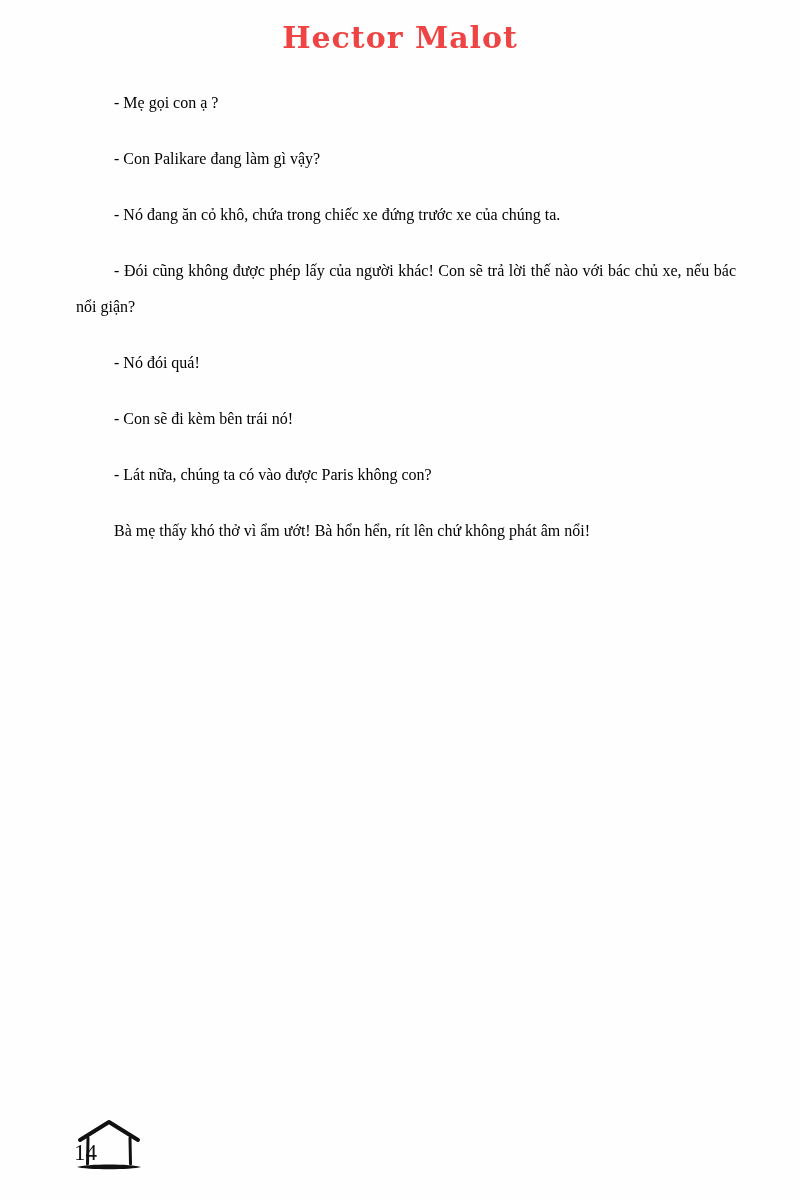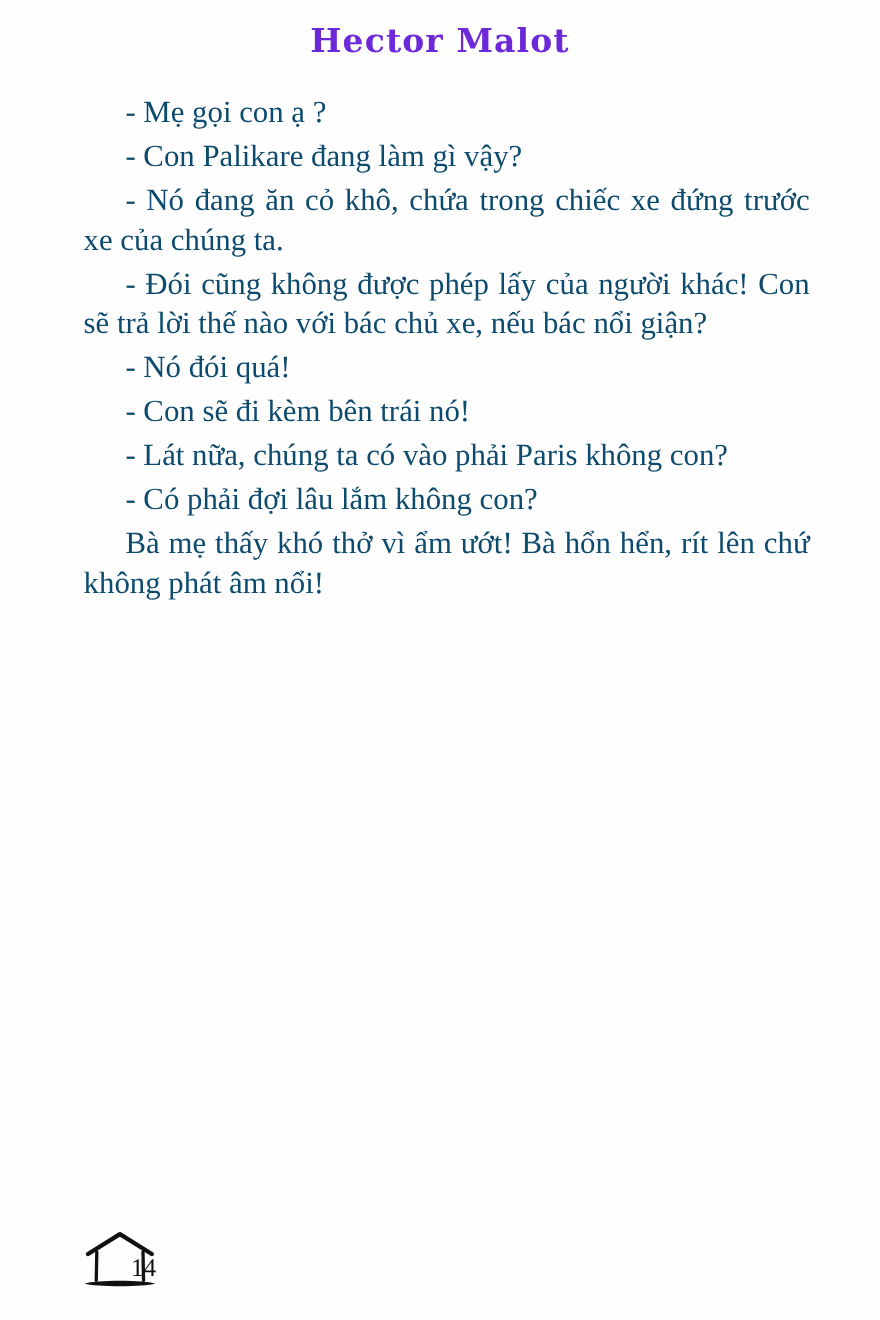--- a/index.html
+++ b/index.html
@@ -22,7 +22,7 @@
     font-weight: bold;
     font-size: 30px;
     letter-spacing: 1px;
-    color: #6d28d9;
+    color: #ef4444;
   }
   .body-text {
     margin: 30px 64px 0 76px; 

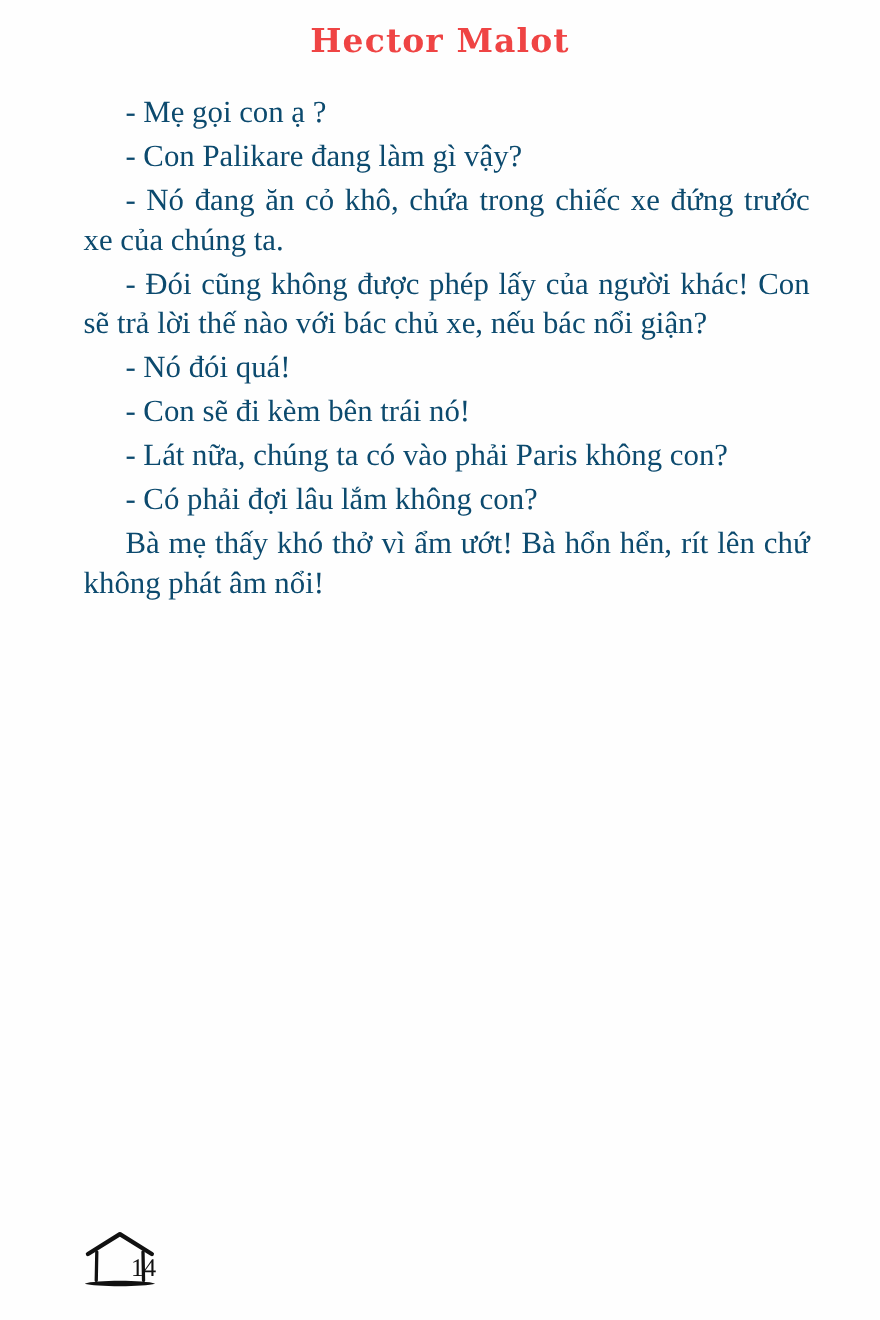--- a/index.html
+++ b/index.html
@@ -26,10 +26,10 @@
   }
   .body-text {
     margin: 30px 64px 0 76px; 
-    font-size: 28px;
+    font-size: 16px;
     line-height: 36px;
     text-align: justify;
-    color: #0c4a6e;
+    color: #000000;
   }
   .body-text p {
     text-indent: 38px;

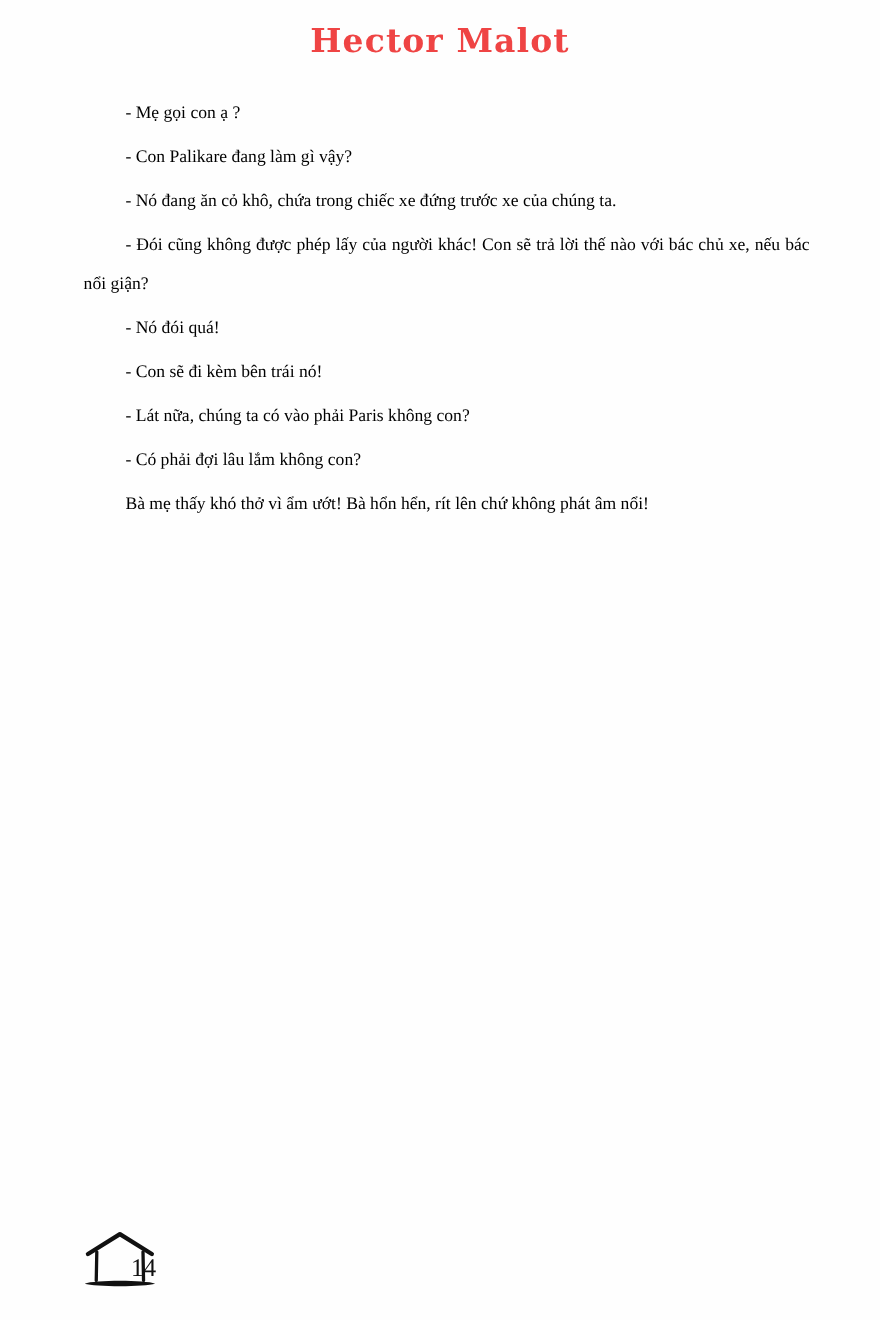--- a/index.html
+++ b/index.html
@@ -33,7 +33,7 @@
   }
   .body-text p {
     text-indent: 38px;
-    margin-top: 4px;
+    margin-top: 20px;
   }
   .body-text p:first-child { margin-top: 0; }
   .page-footer {

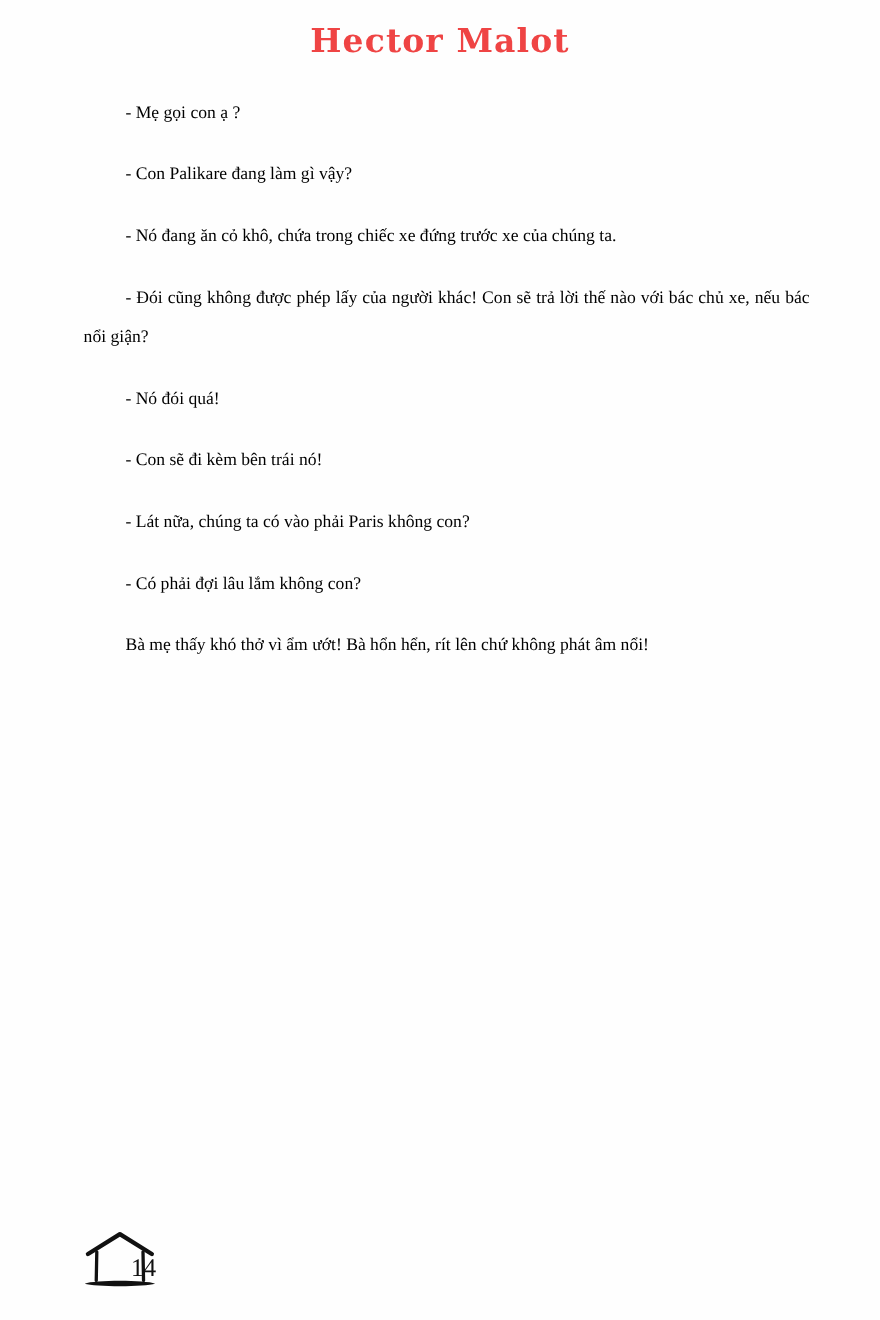--- a/index.html
+++ b/index.html
@@ -69,7 +69,7 @@
     <p>- Đói cũng không được phép lấy của người khác! Con sẽ trả lời thế nào với bác chủ xe, nếu bác nổi giận?</p>
     <p>- Nó đói quá!</p>
     <p>- Con sẽ đi kèm bên trái nó!</p>
-    <p>- Lát nữa, chúng ta có vào phải Paris không con?</p>
+    <p>- Lát nữa, chúng ta có vào được Paris không con?</p>
     <p>- Có phải đợi lâu lắm không con?</p>
     <p>Bà mẹ thấy khó thở vì ẩm ướt! Bà hổn hển, rít lên chứ không phát âm nổi!</p>
   </div>

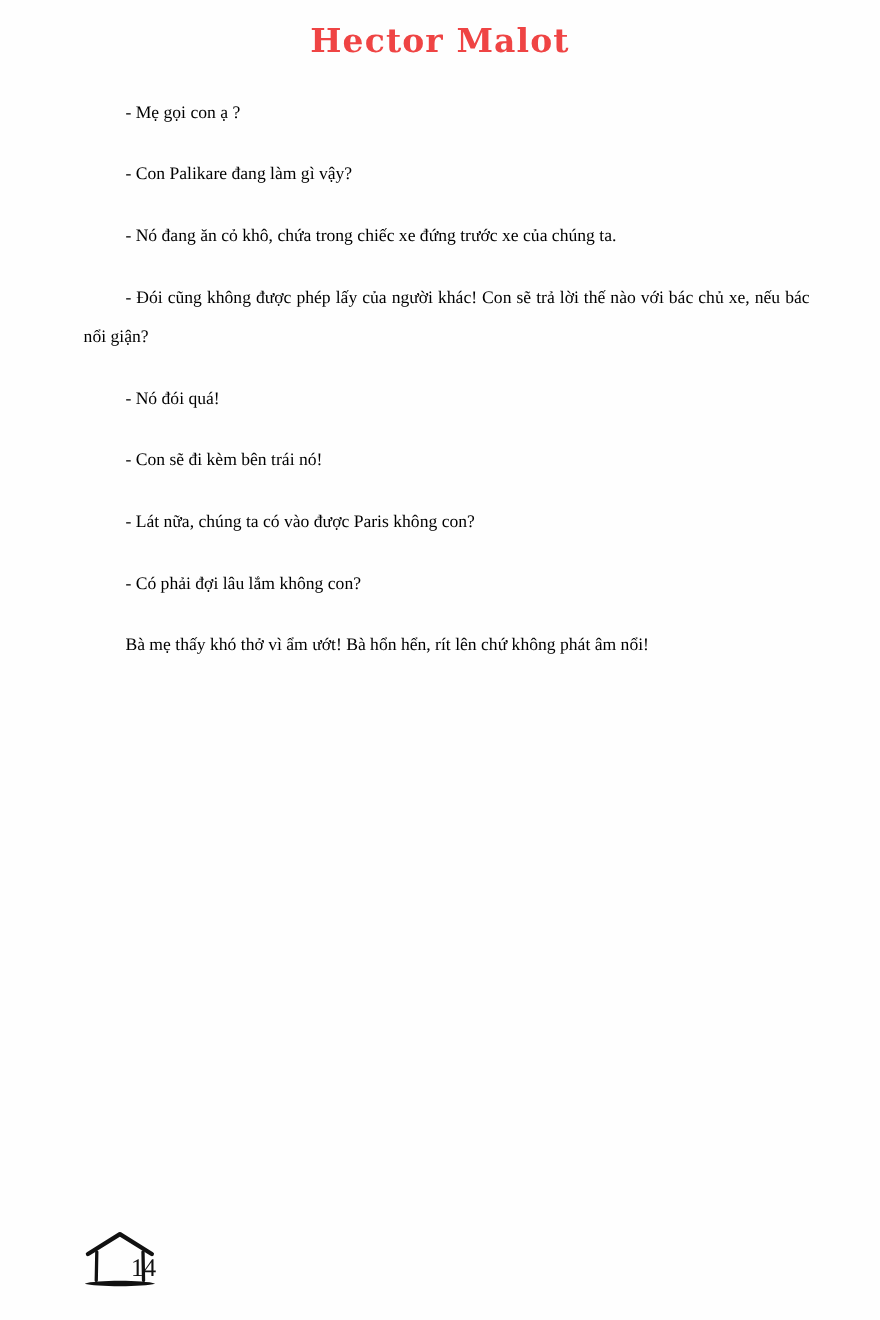--- a/index.html
+++ b/index.html
@@ -70,7 +70,6 @@
     <p>- Nó đói quá!</p>
     <p>- Con sẽ đi kèm bên trái nó!</p>
     <p>- Lát nữa, chúng ta có vào được Paris không con?</p>
-    <p>- Có phải đợi lâu lắm không con?</p>
     <p>Bà mẹ thấy khó thở vì ẩm ướt! Bà hổn hển, rít lên chứ không phát âm nổi!</p>
   </div>
 

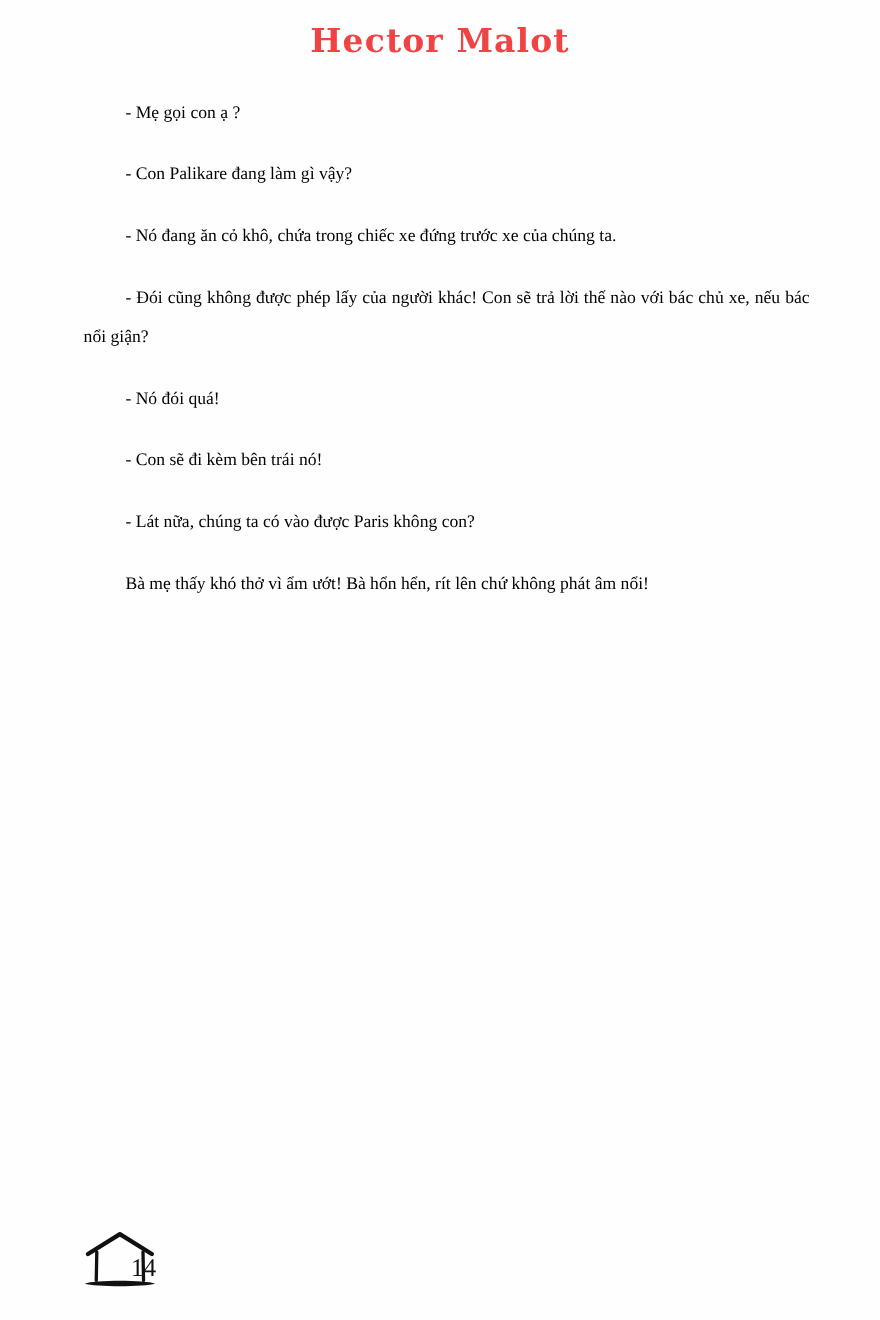--- a/index.html
+++ b/index.html
@@ -49,7 +49,7 @@
     position: absolute;
     left: 0; top: 22px;
     width: 68px;
-    text-align: right;
+    text-align: left;
     font-family: "Liberation Serif", serif;
     font-size: 23px;
     color: #111;

